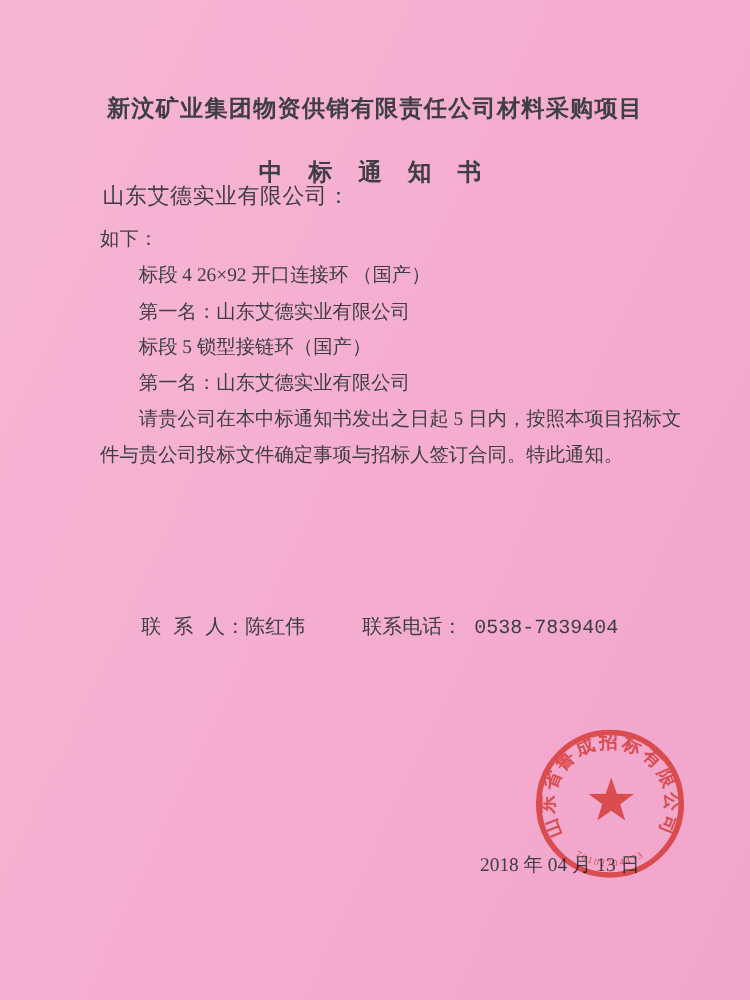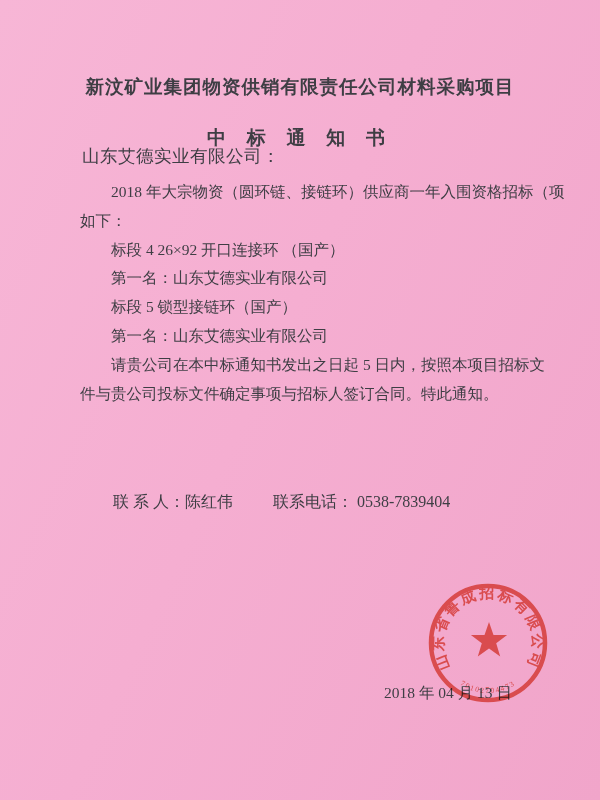--- a/index.html
+++ b/index.html
@@ -61,7 +61,6 @@
 
   <div class="body-flow">
     <div class="para">
-      <div class="line indent">2018 年大宗物资（圆环链、接链环）供应商一年入围资格招标（项</div>
       <div class="line">如下：</div>
     </div>
     <div class="line indent">标段 4 26×92 开口连接环 （国产）</div>

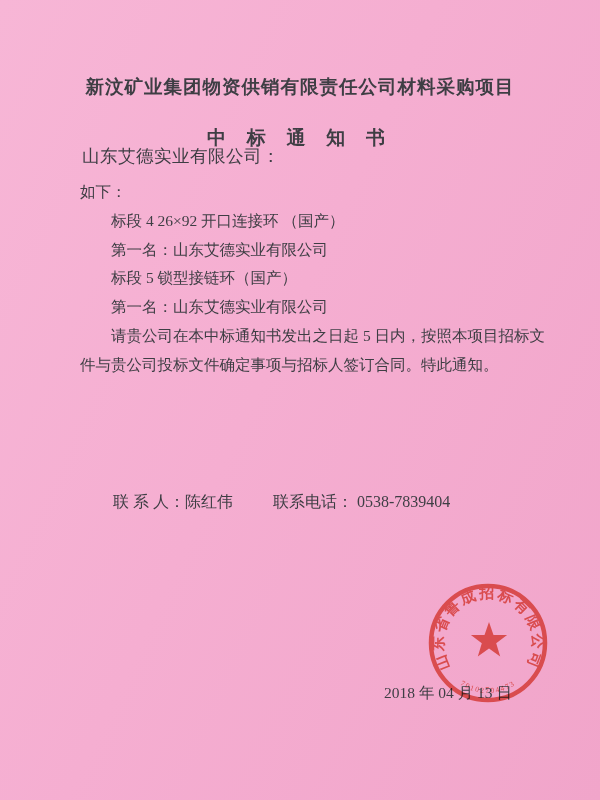--- a/index.html
+++ b/index.html
@@ -29,7 +29,7 @@
   .indent{padding-left:31px;}
   .contact{
     position:absolute;left:113px;top:488px;
-    font-size:16px;height:28px;line-height:28px;white-space:nowrap;
+    font-size:16px;height:28px;line-height:28px;white-space:nowrap;font-family:Liberation Mono, monospace;
   }
   .contact .phone{margin-left:36px;}
   .sig-agency{

